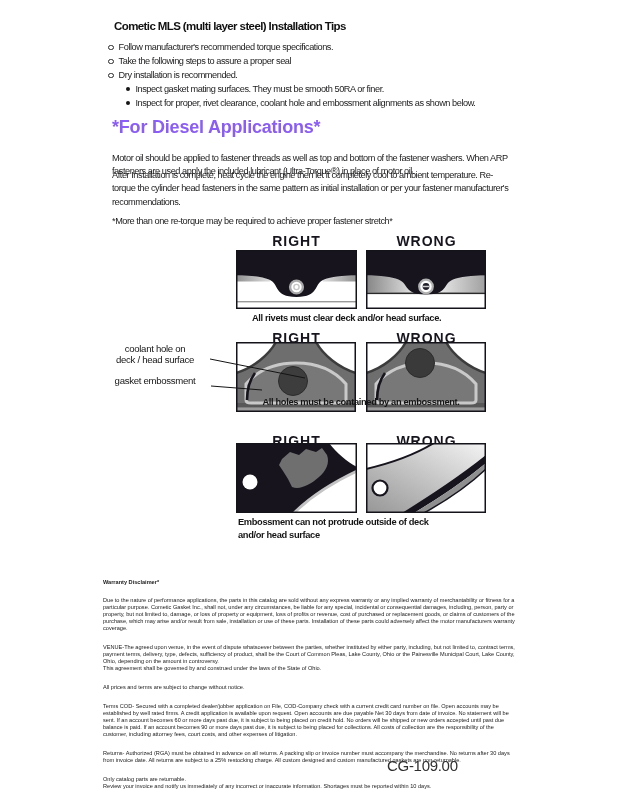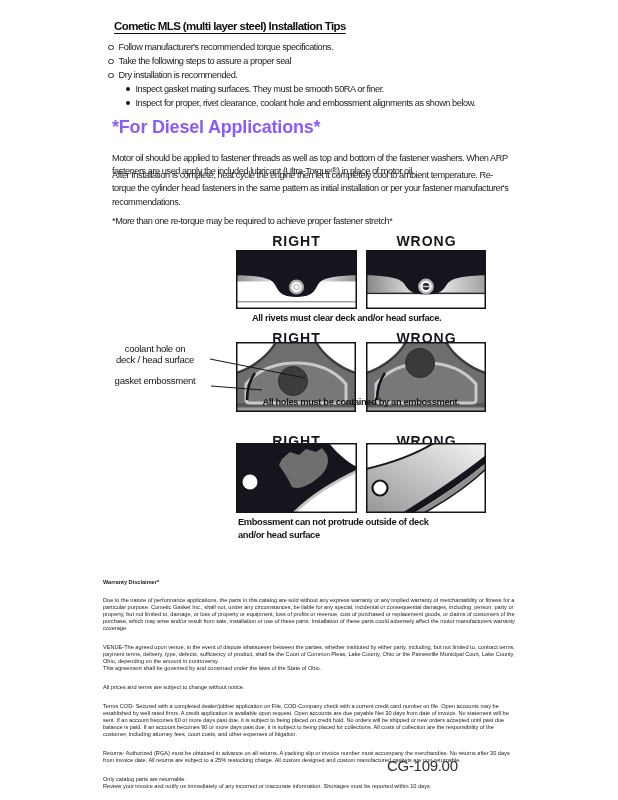--- a/index.html
+++ b/index.html
@@ -11,7 +11,7 @@
   .main-title{
     position:absolute; left:114px; top:20px;
     font-size:11.5px; font-weight:700; letter-spacing:-0.6px; color:#111;
-    text-decoration:underline; text-underline-offset:3px;
+    text-underline-offset:3px;
   }
   .bullets{position:absolute; left:108px; top:40px; width:410px;
     font-size:9.2px; letter-spacing:-0.45px; line-height:14px;}

